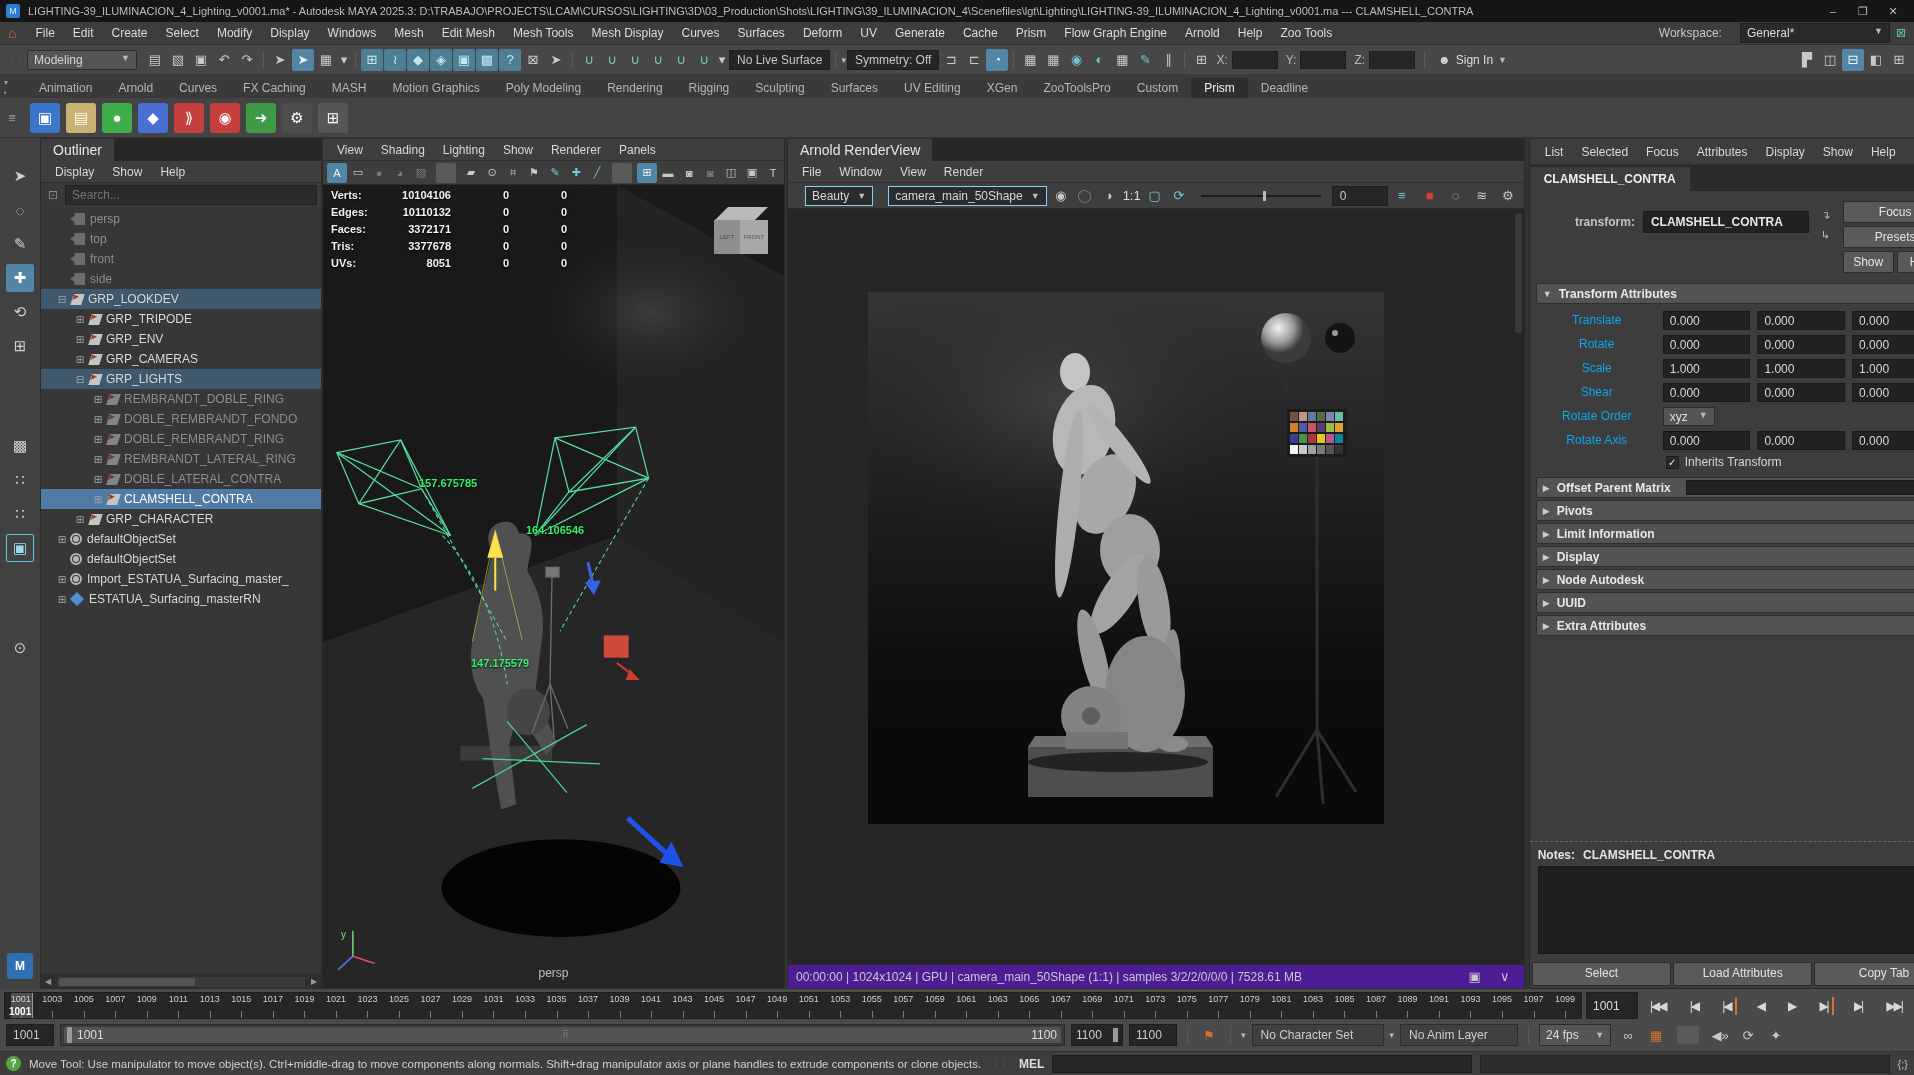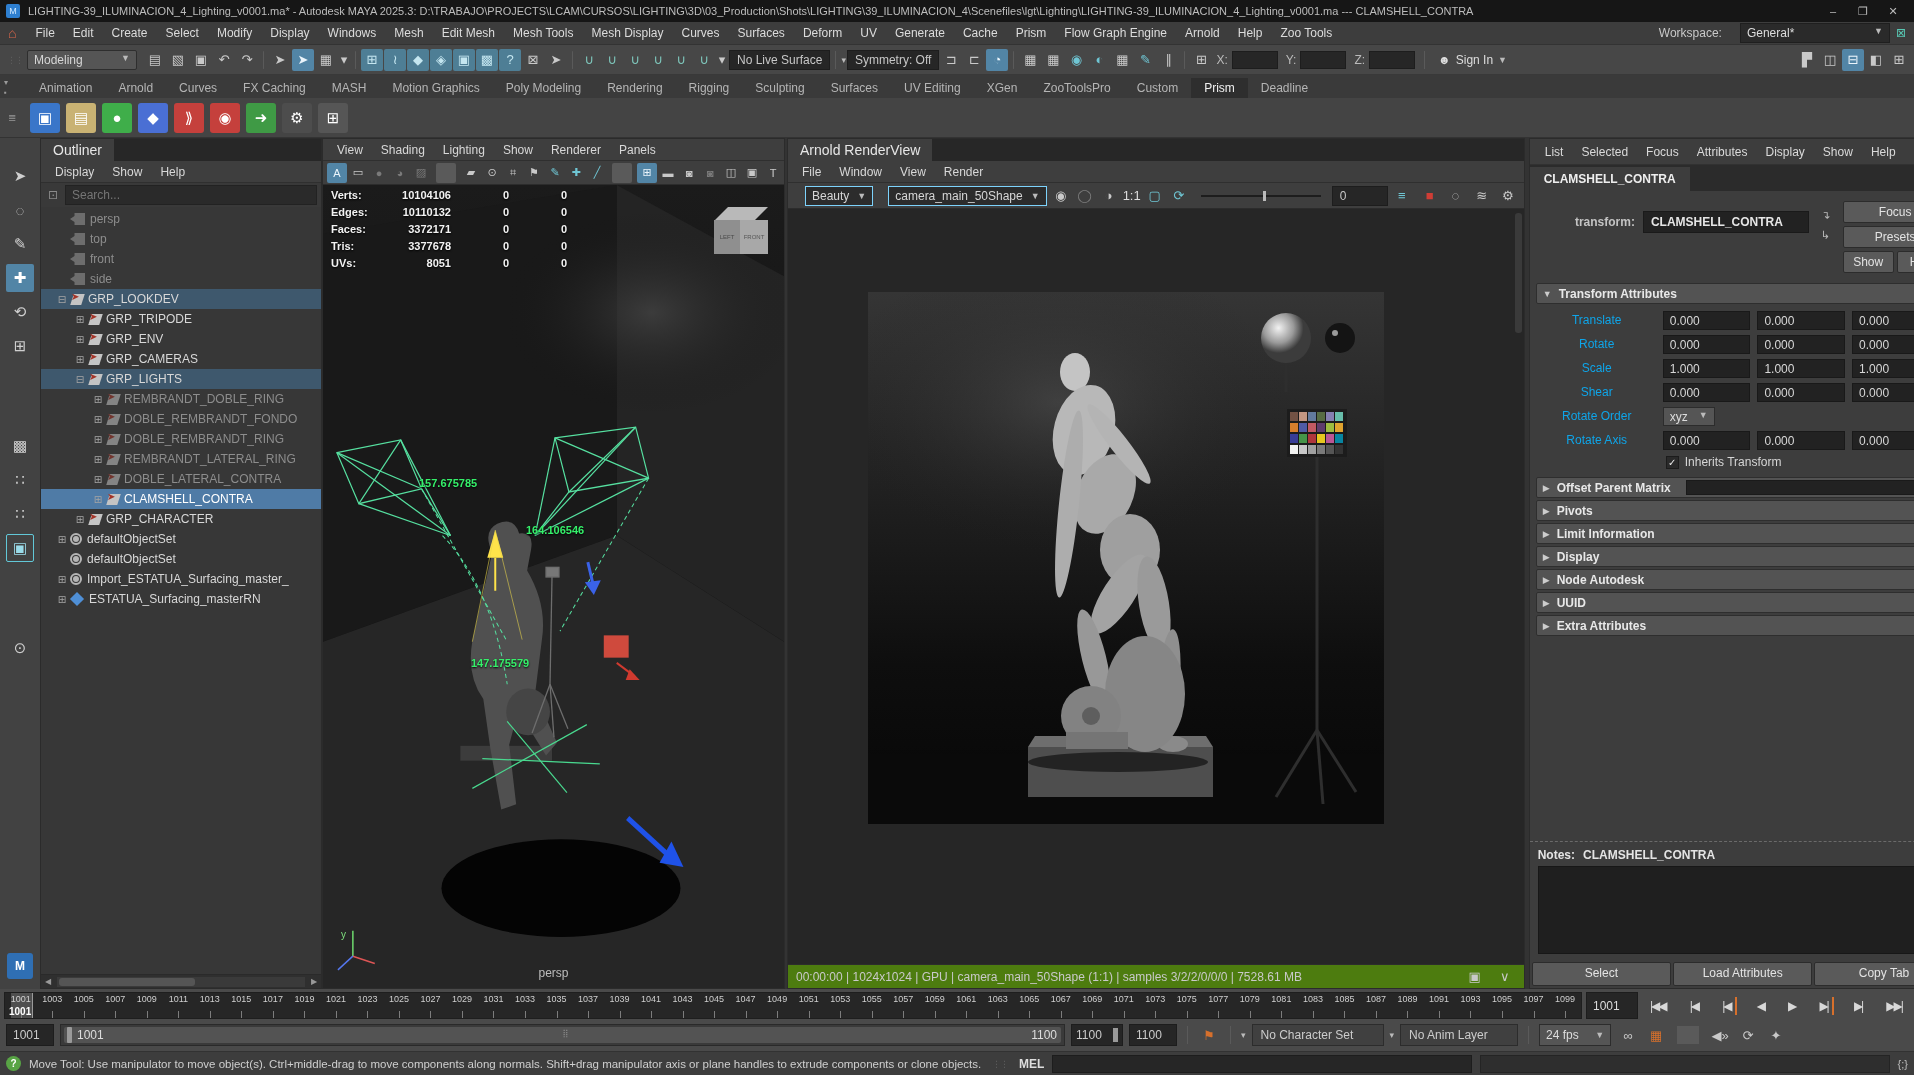--- a/index.html
+++ b/index.html
@@ -131,7 +131,7 @@
   .rimg { flex:1; position:relative; background:#262626; min-height:0; }
   .rimg svg { position:absolute; left:80px; top:83px; width:516px; height:532px; }
   .rscroll { position:absolute; right:2px; top:4px; width:7px; height:120px; background:#3a3a3a; border-radius:3px; }
-  .rstatus { height:24px; background:#4d7c0f; border-top:1px solid #2c2c2c; display:flex; align-items:center; padding:0 8px; gap:10px; flex:none; color:#c9c9c9; }
+  .rstatus { height:24px; background:#4c1d95; border-top:1px solid #2c2c2c; display:flex; align-items:center; padding:0 8px; gap:10px; flex:none; color:#c9c9c9; }
   .rstatus .txt { flex:1; white-space:nowrap; overflow:hidden; }
 
   

